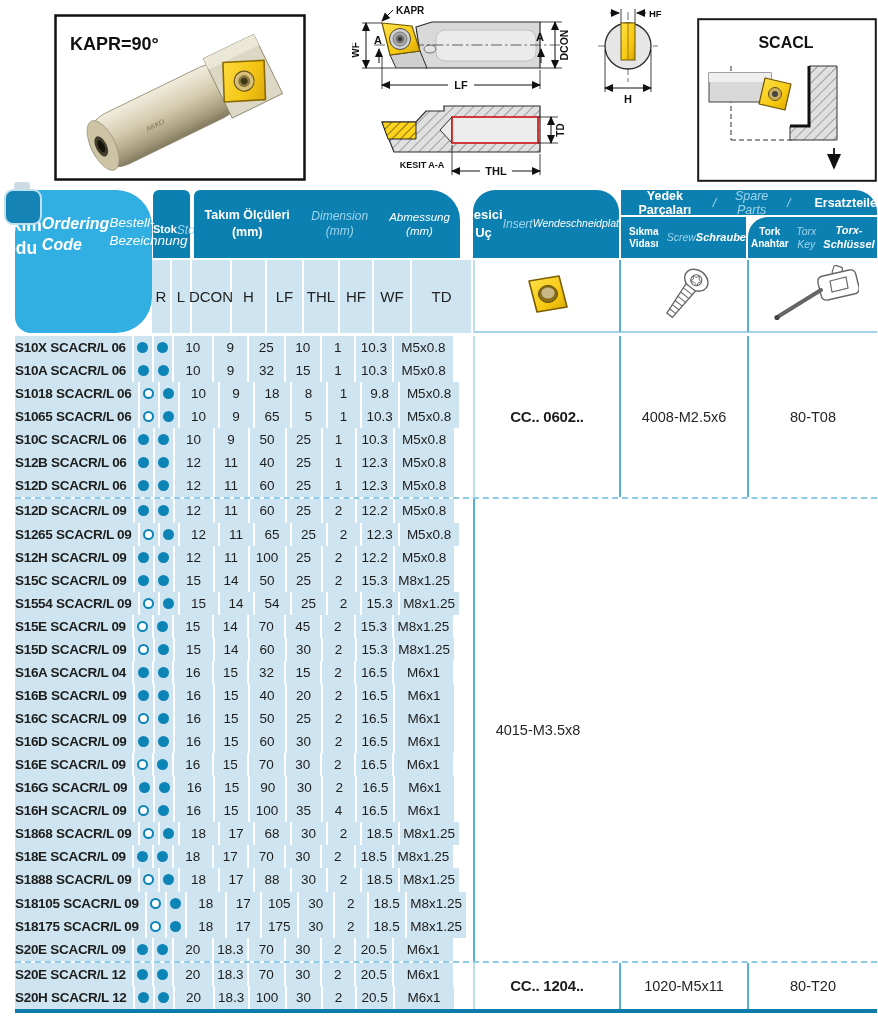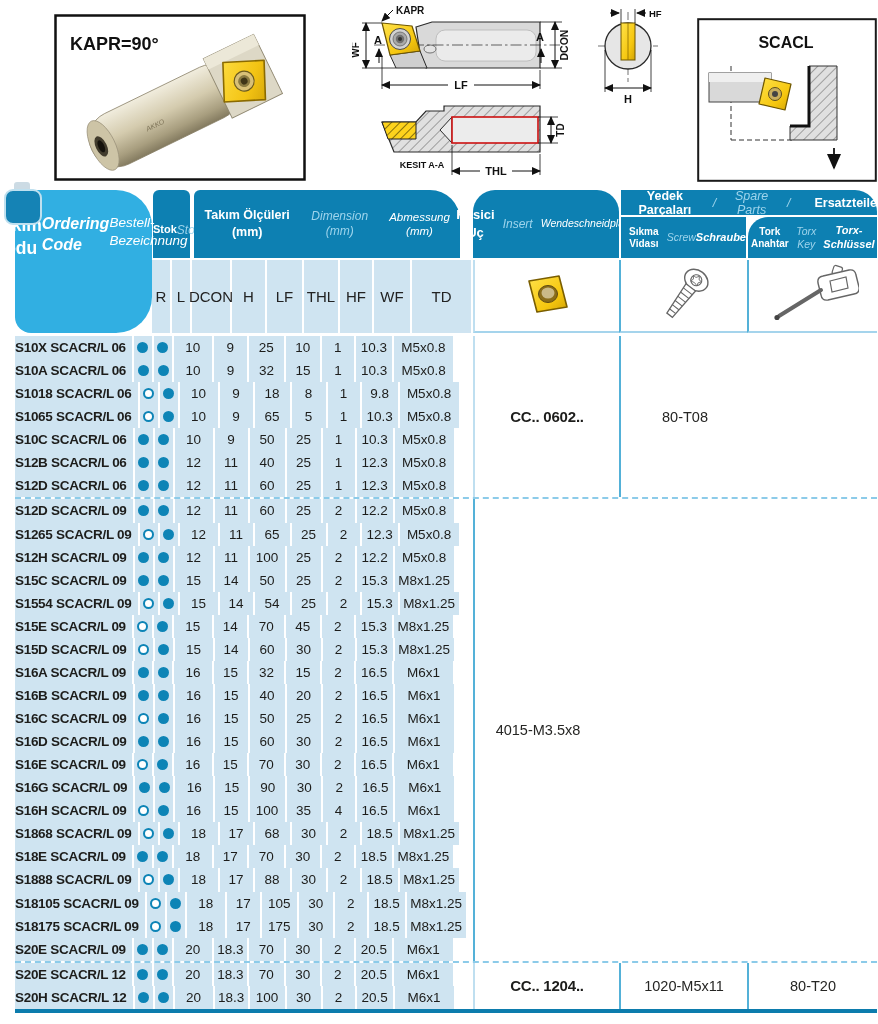--- a/index.html
+++ b/index.html
@@ -34,7 +34,7 @@
   .olculeri .l1{font-size:12.5px;line-height:1.35;}
   .olculeri .l2{font-size:12px;line-height:1.25;}
   .olculeri .l3{font-size:11.5px;line-height:1.25;}
-  .kesici{left:473px;top:190px;width:146px;height:68px;border-radius:22px 22px 0 0;gap:8px;}
+  .kesici{left:473px;top:190px;width:146px;height:68px;border-radius:22px 22px 0 0;}
   .kesici .l1{font-size:13px;line-height:1.35;}
   .kesici .l2{font-size:12px;line-height:1.2;}
   .kesici .l3{font-size:10.5px;line-height:1.3;}

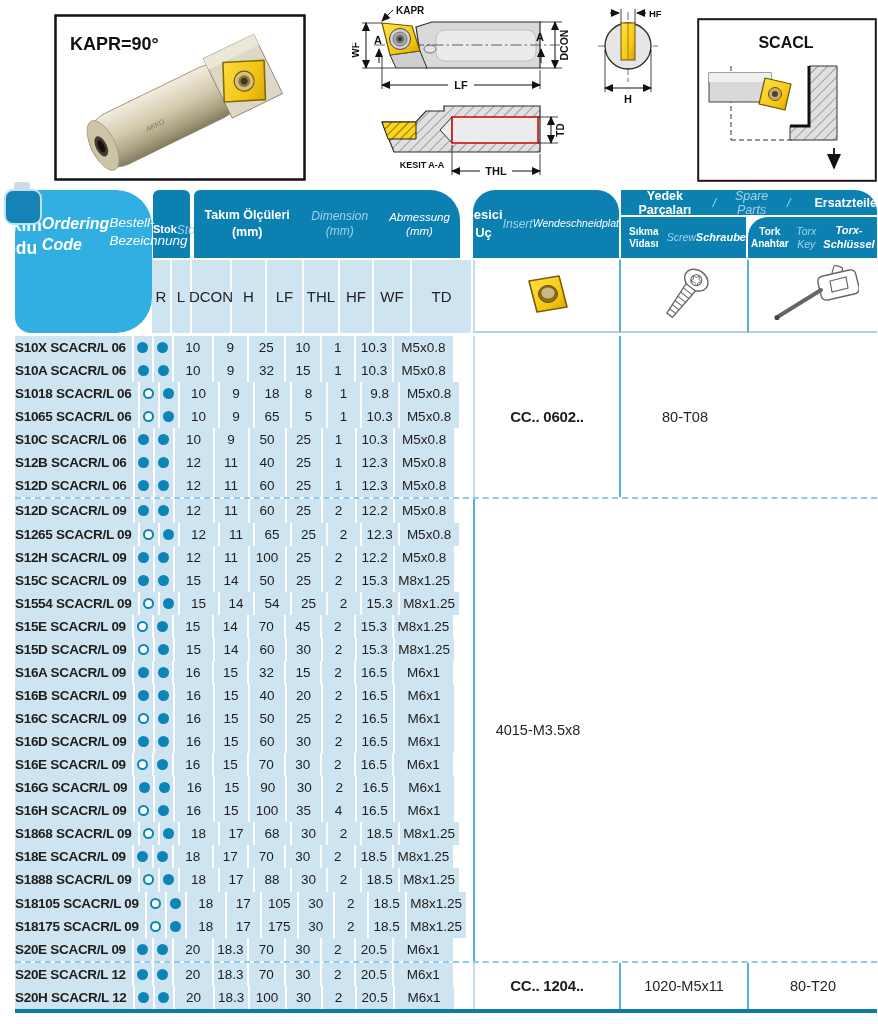--- a/index.html
+++ b/index.html
@@ -427,6 +427,7 @@
         </div>
       </div>
       <div class="merged m-ins">CC.. 0602..</div>
+      <div class="merged m-scr">4008-M2.5x6</div>
       <div class="merged m-trx">80-T08</div>
     </div>
     <div class="group">

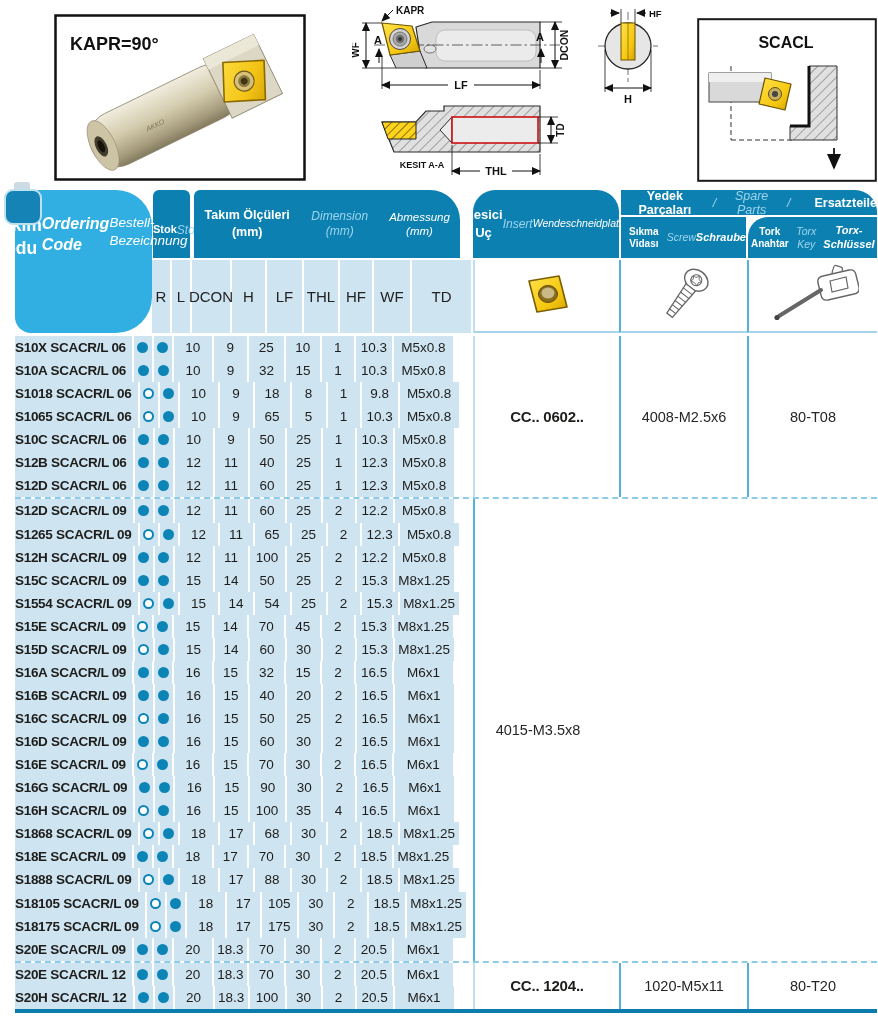--- a/index.html
+++ b/index.html
@@ -545,7 +545,7 @@
           <div class="cell num c6">M8x1.25</div>
         </div>
         <div class="row">
-          <div class="cell code">S16A SCACR/L 09</div>
+          <div class="cell code">S16A SCACR/L 04</div>
           <div class="cell wr">
             <div class="dot full"></div>
           </div>

